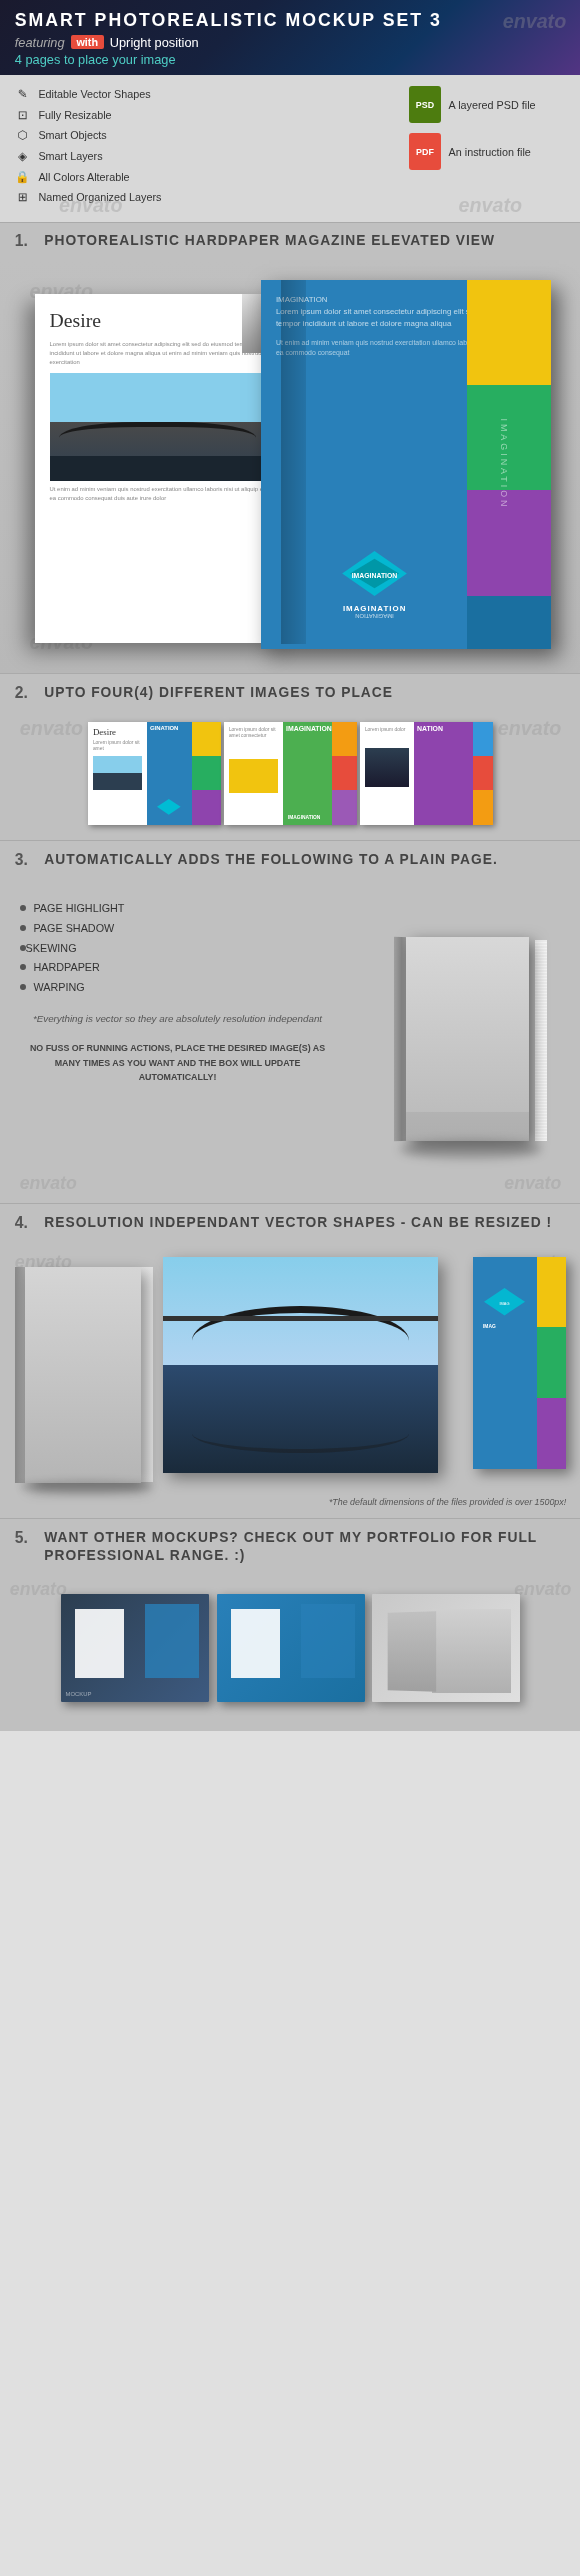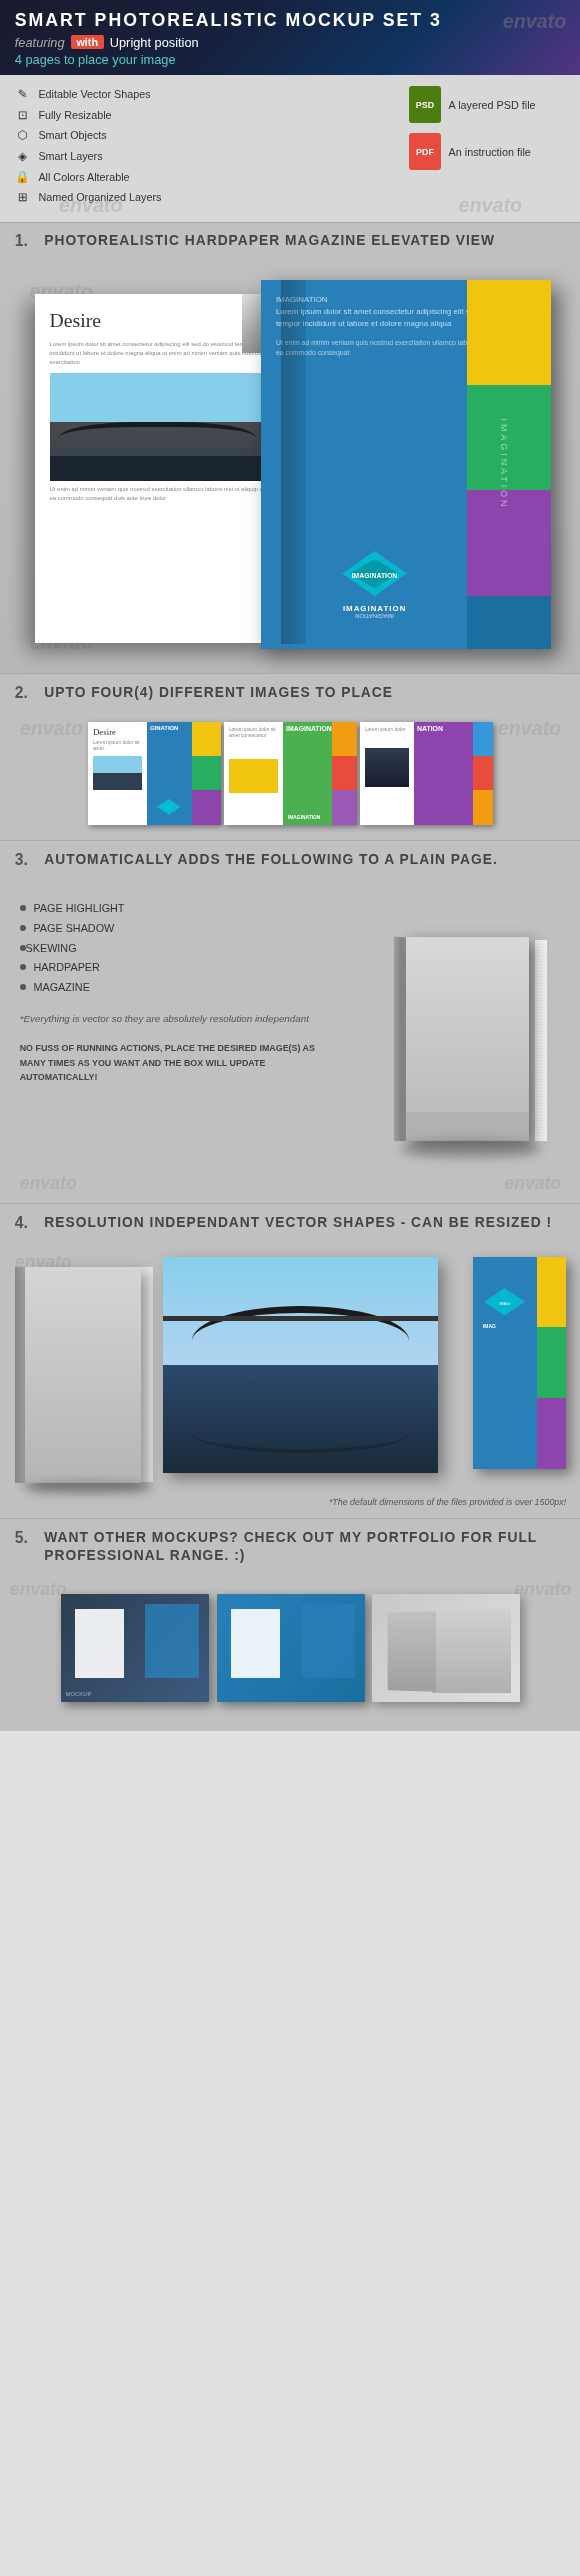--- a/index.html
+++ b/index.html
@@ -360,7 +360,7 @@
   <div style="position:absolute; bottom:9.8px; left:19.7px; color:rgba(150,150,150,0.35); font-size:17.7px; font-style:italic; font-weight:bold;">envato</div>
   <div style="position:absolute; bottom:9.8px; right:19.7px; color:rgba(150,150,150,0.35); font-size:17.7px; font-style:italic; font-weight:bold;">envato</div>
 
-  <div style="flex:1; padding:19.7px;">
+  <div style="flex:1; padding:19.7px;text-align:center;">
     <ul style="list-style:none; padding:0; margin:0 0 14.8px 0;">
       <li style="display:flex; align-items:center; gap:7.9px; font-size:10.8px; color:#333; padding:3.9px 0;">
         <span style="display:inline-block; width:5.9px; height:5.9px; border-radius:50%; background:#555;"></span>

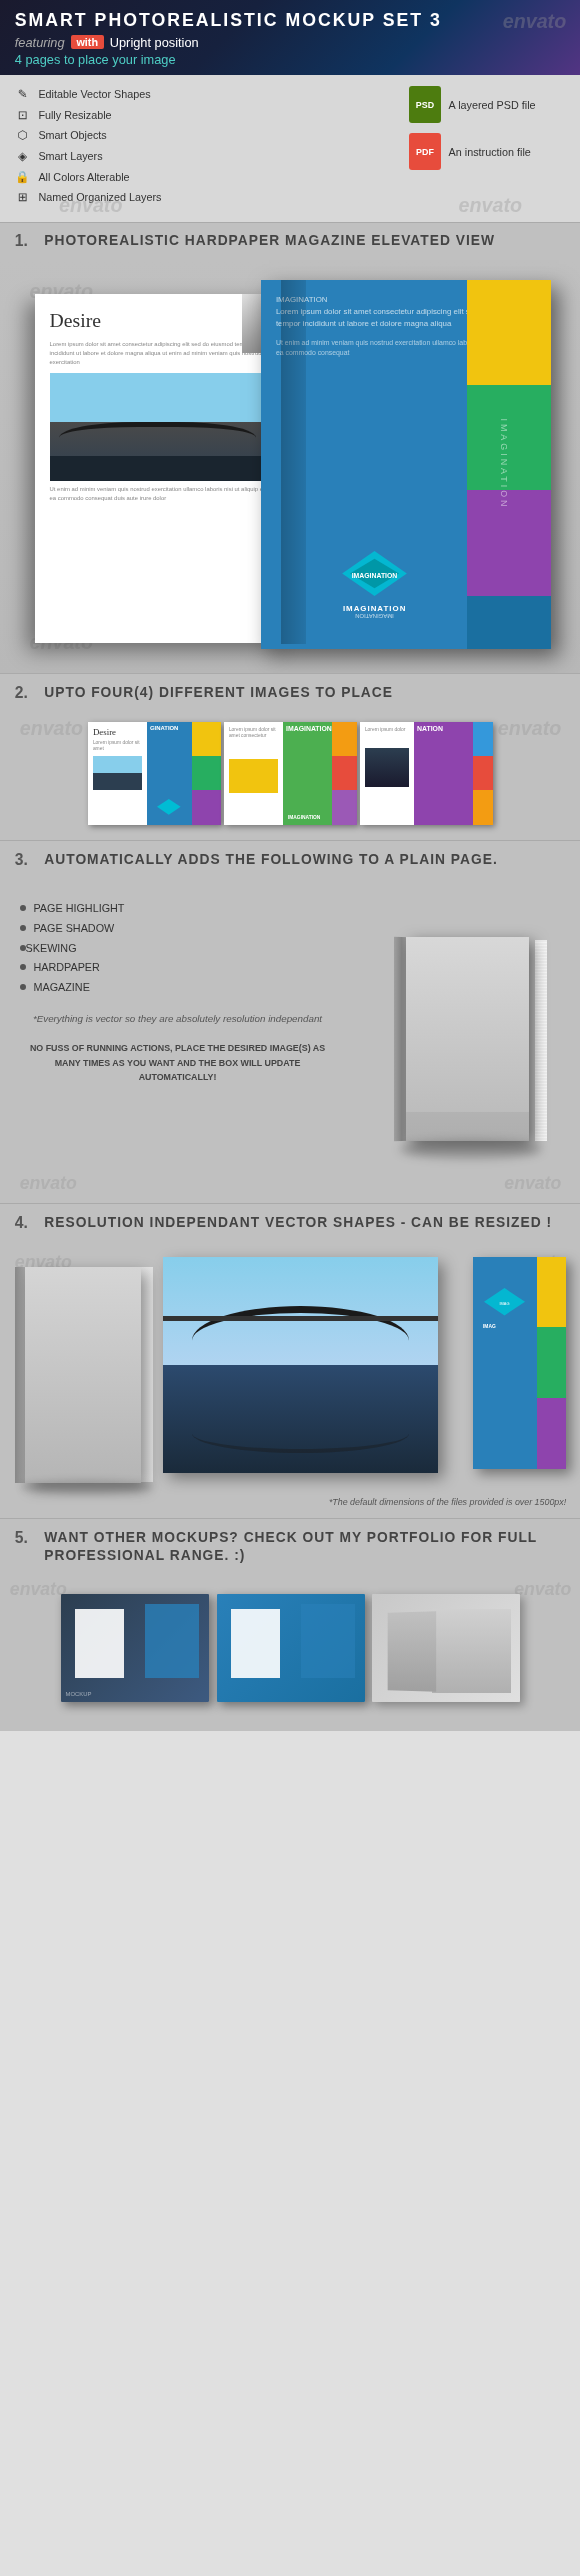--- a/index.html
+++ b/index.html
@@ -380,7 +380,7 @@
       </li>
       <li style="display:flex; align-items:center; gap:7.9px; font-size:10.8px; color:#333; padding:3.9px 0;">
         <span style="display:inline-block; width:5.9px; height:5.9px; border-radius:50%; background:#555;"></span>
-        <span>MAGAZINE</span>
+        <span>WARPING</span>
       </li>
     </ul>
     <div style="font-size:9.8px; color:#555; font-style:italic; line-height:1.5;">*Everything is vector so they are absolutely resolution independant</div>

